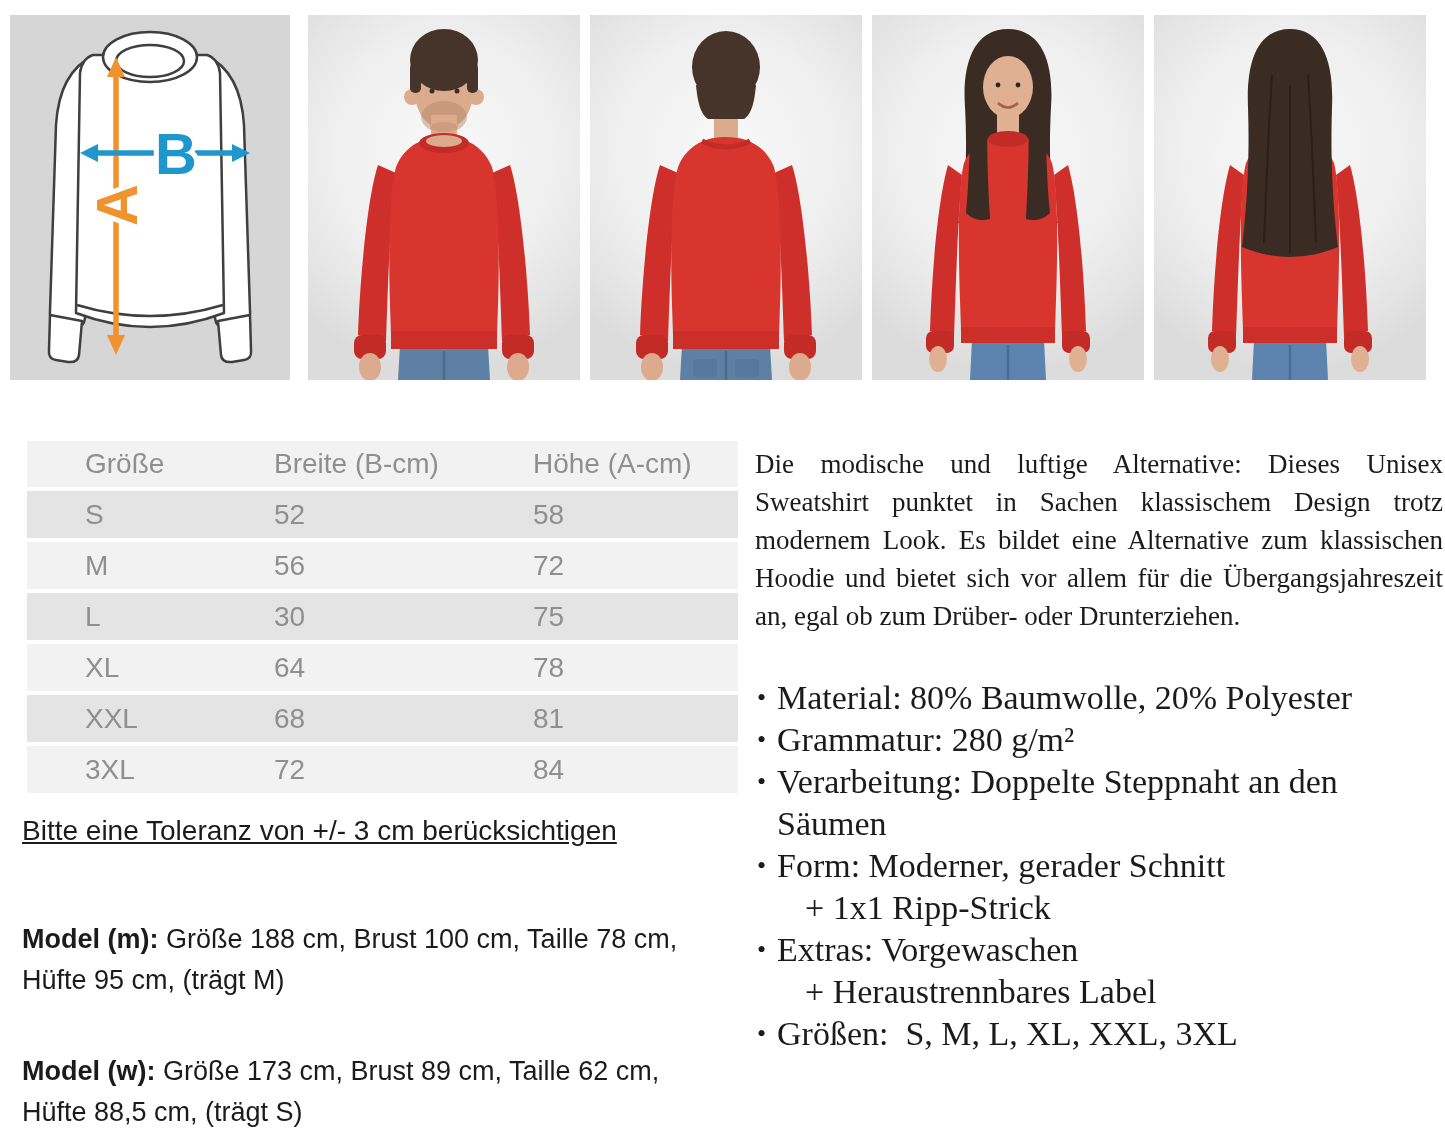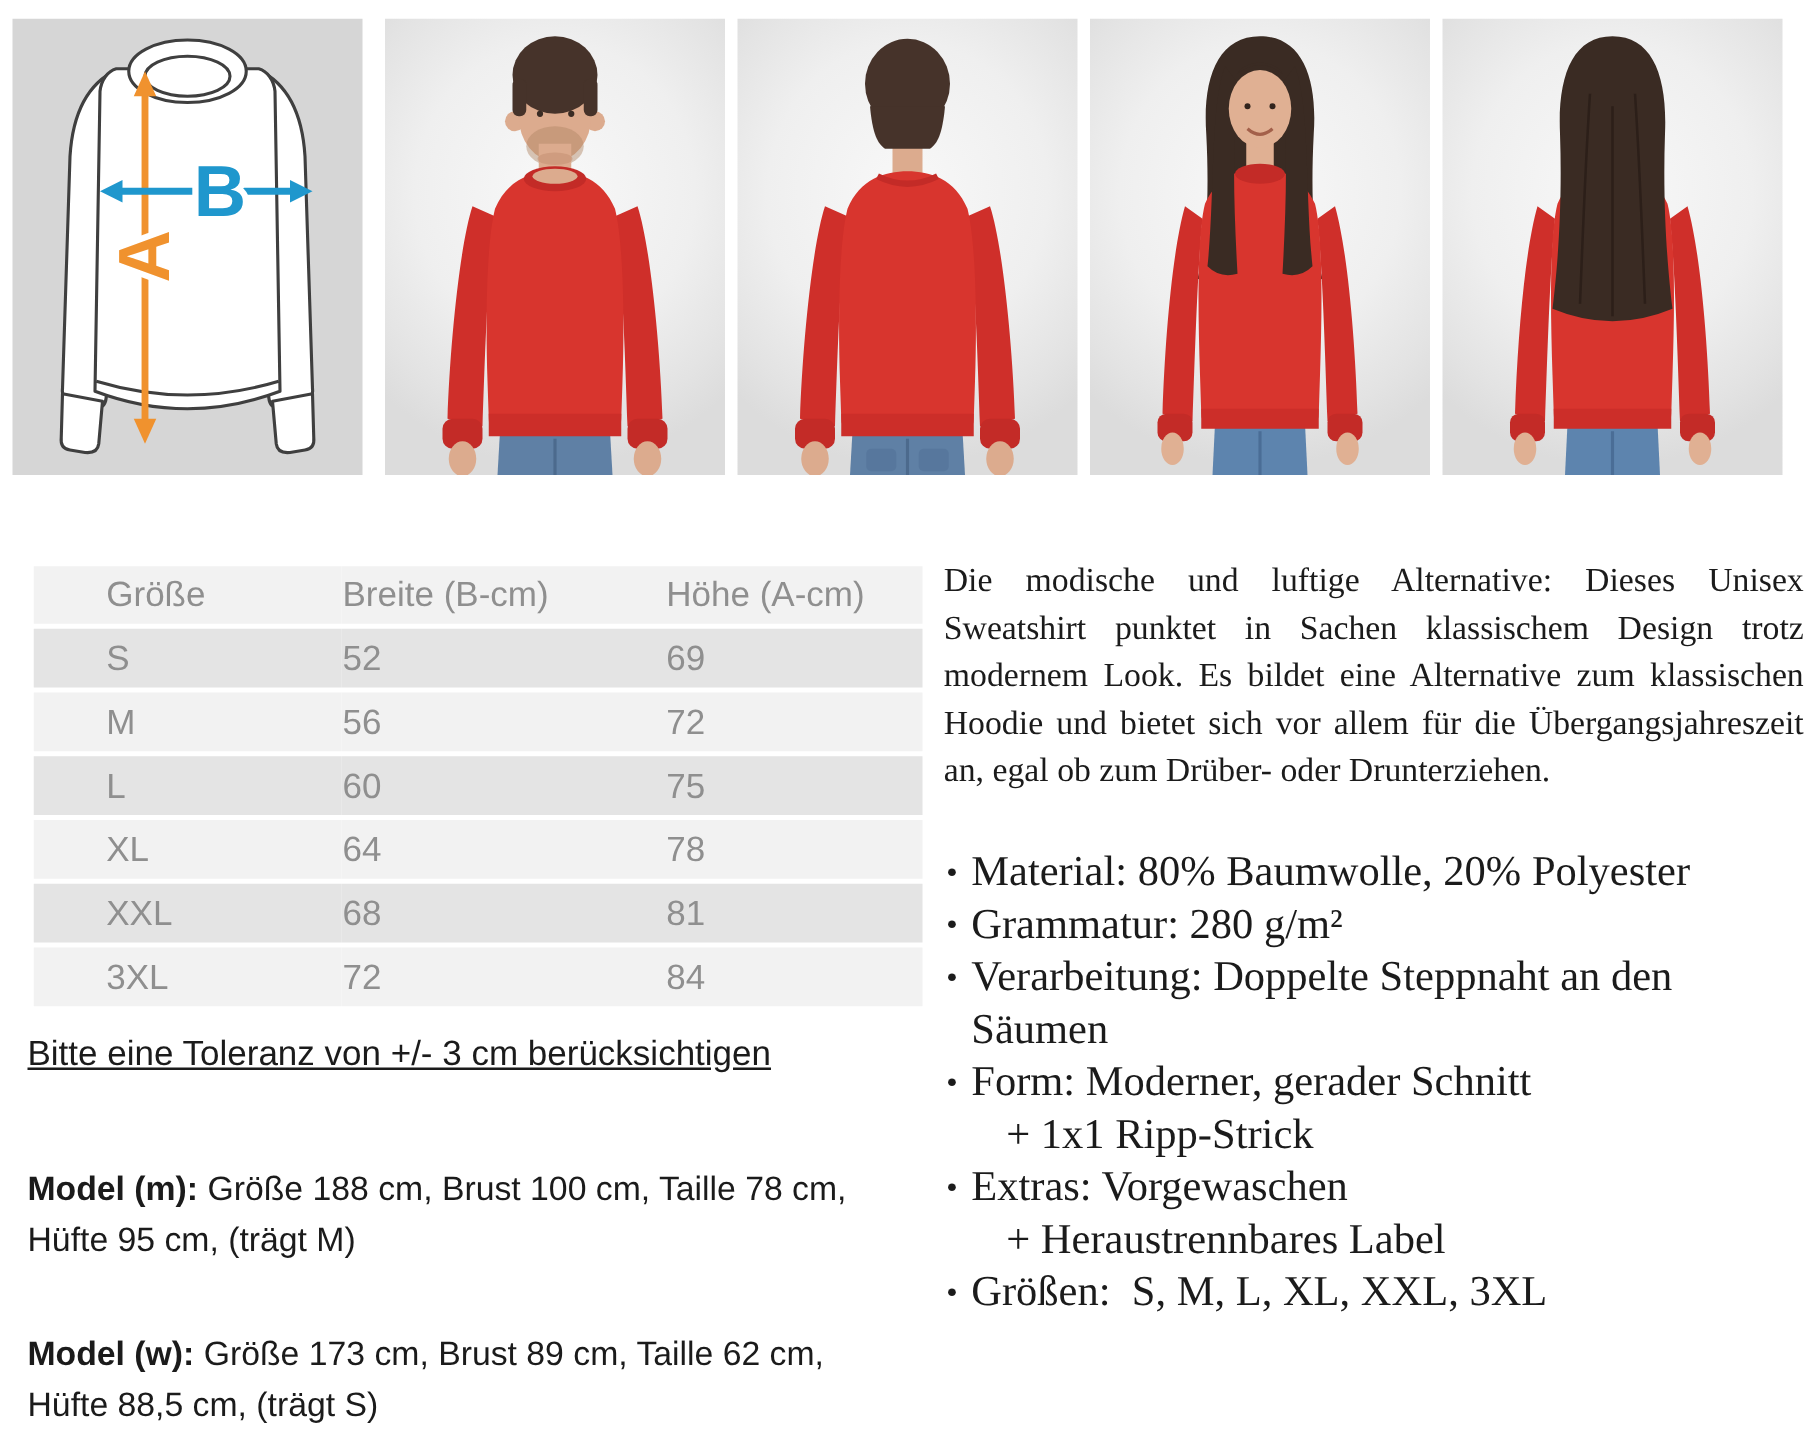--- a/index.html
+++ b/index.html
@@ -18,7 +18,7 @@
   .tile svg{display:block;width:100%;height:100%;}
   
   .content{position:absolute;left:0;top:437px;width:1445px;}
-  .left-col{position:absolute;left:22px;top:12px;width:712px;}
+  .left-col{position:absolute;left:22px;top:0;width:712px;}
   .right-col{position:absolute;left:755px;top:8px;width:688px;font-family:Liberation Serif, serif;}
   
   table.size-chart{border-collapse:separate;border-spacing:0 4px;width:706px;margin-left:5px;

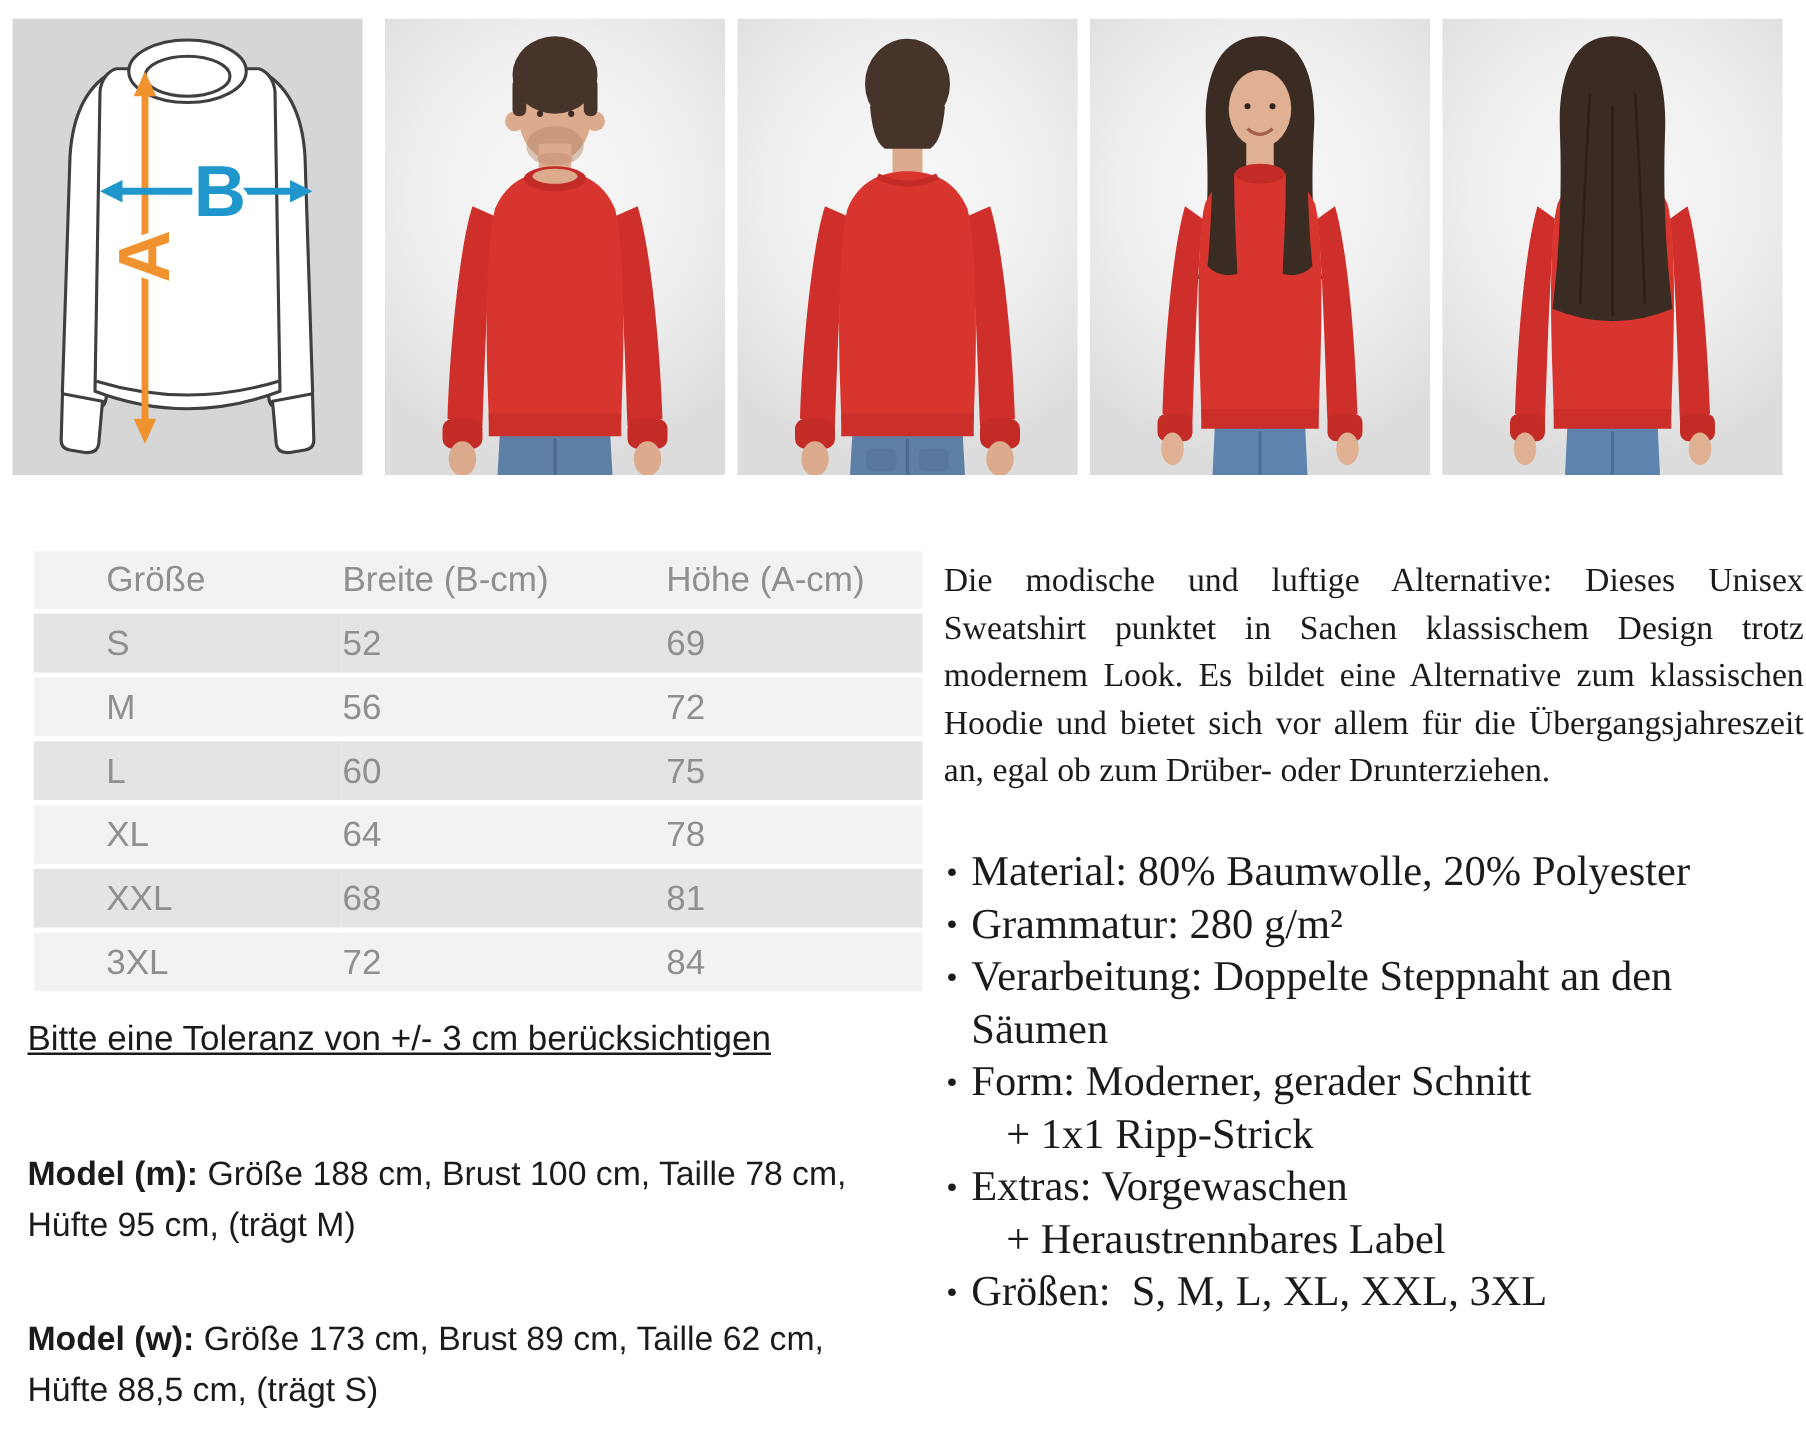--- a/index.html
+++ b/index.html
@@ -207,7 +207,7 @@
         <tr class="dark">
           <td>S</td>
           <td>52</td>
-          <td>69</td>
+          <td>58</td>
         </tr>
         <tr class="light">
           <td>M</td>

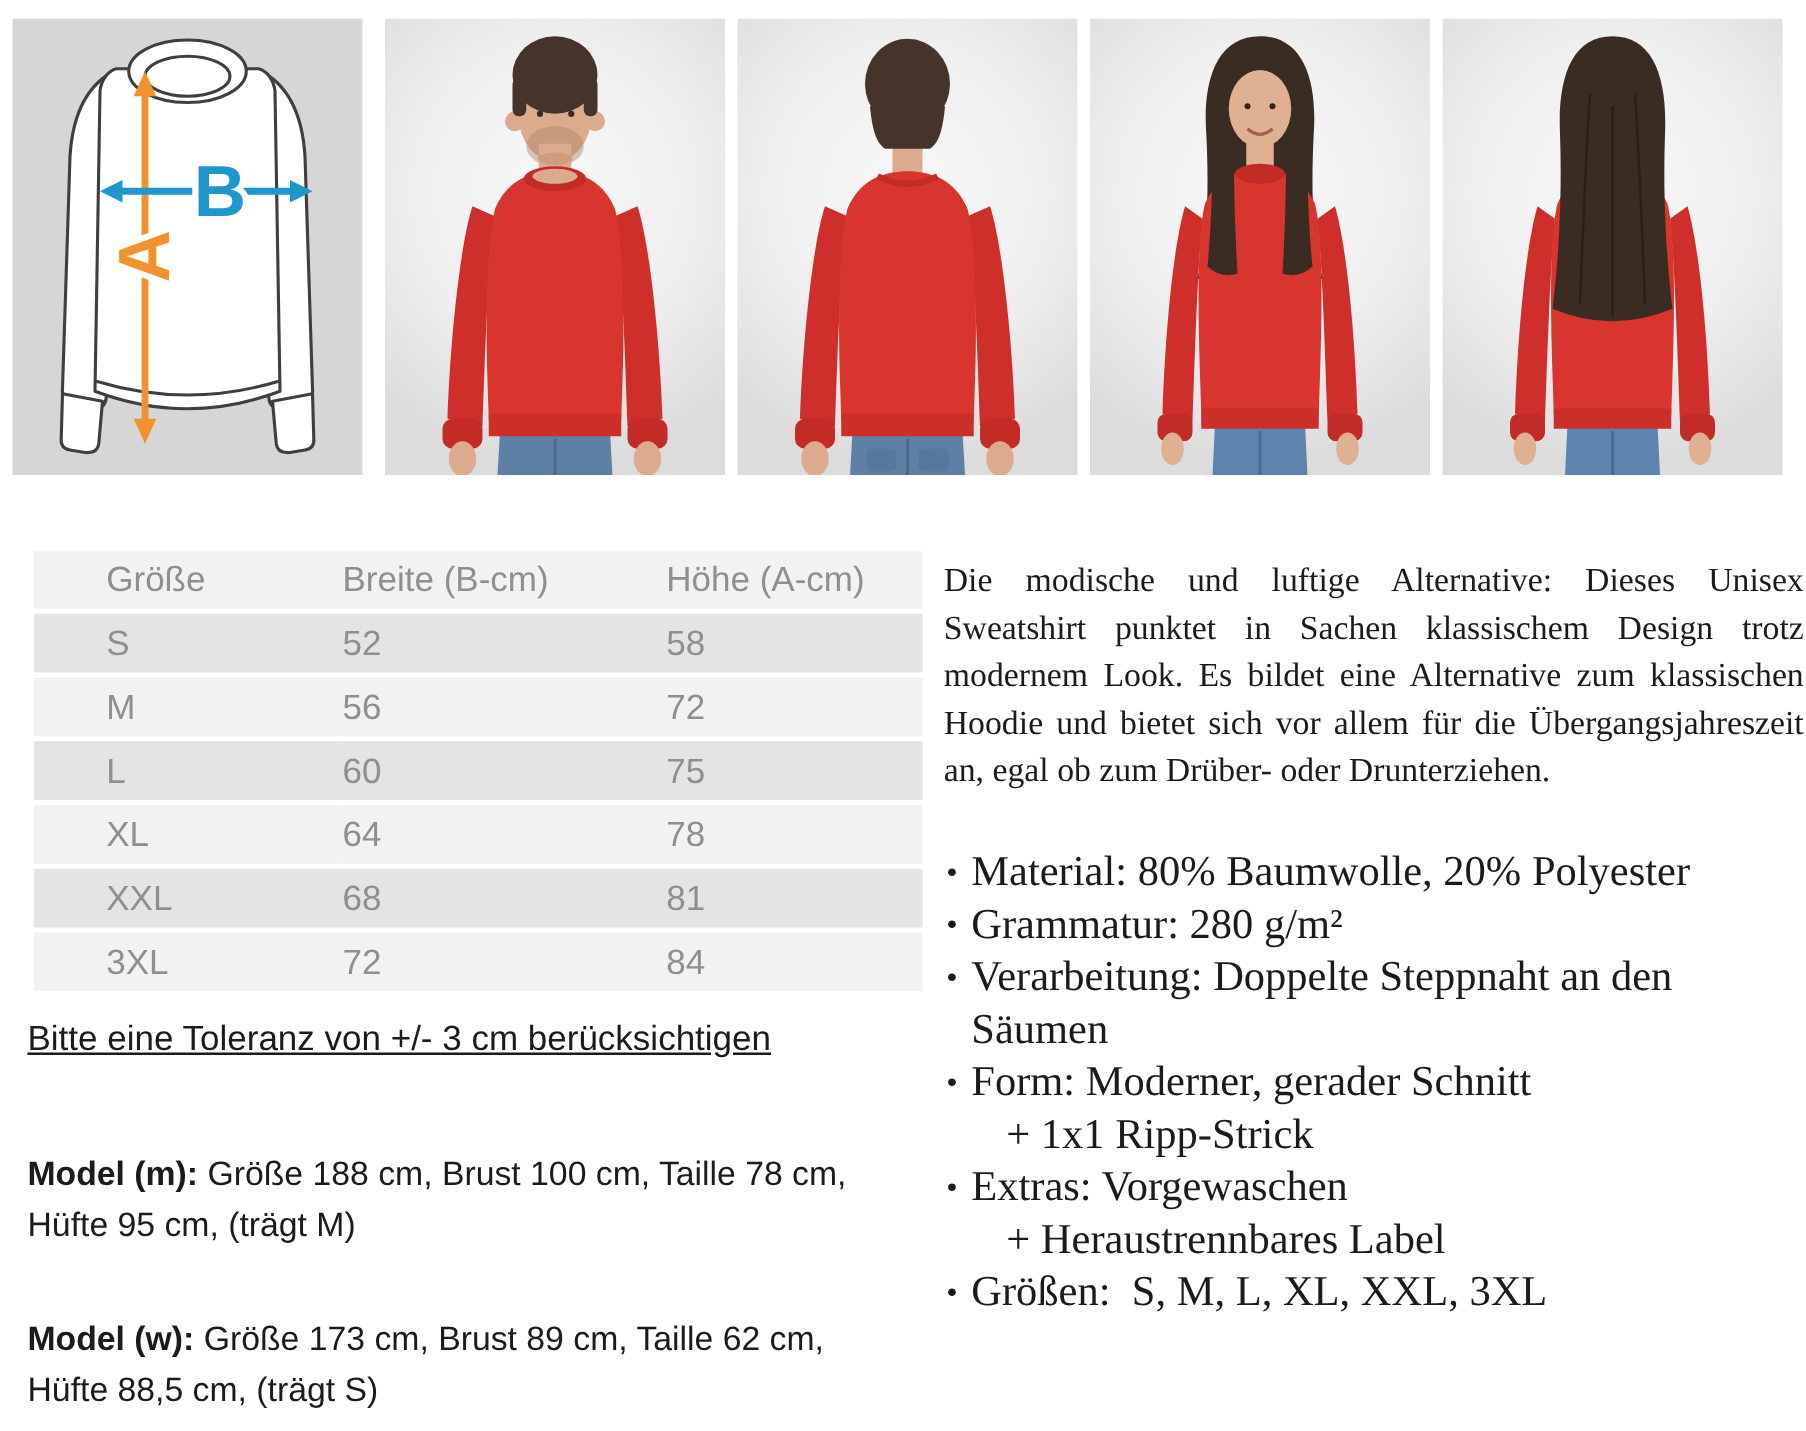--- a/index.html
+++ b/index.html
@@ -216,7 +216,7 @@
         </tr>
         <tr class="dark">
           <td>L</td>
-          <td>60</td>
+          <td>30</td>
           <td>75</td>
         </tr>
         <tr class="light">

